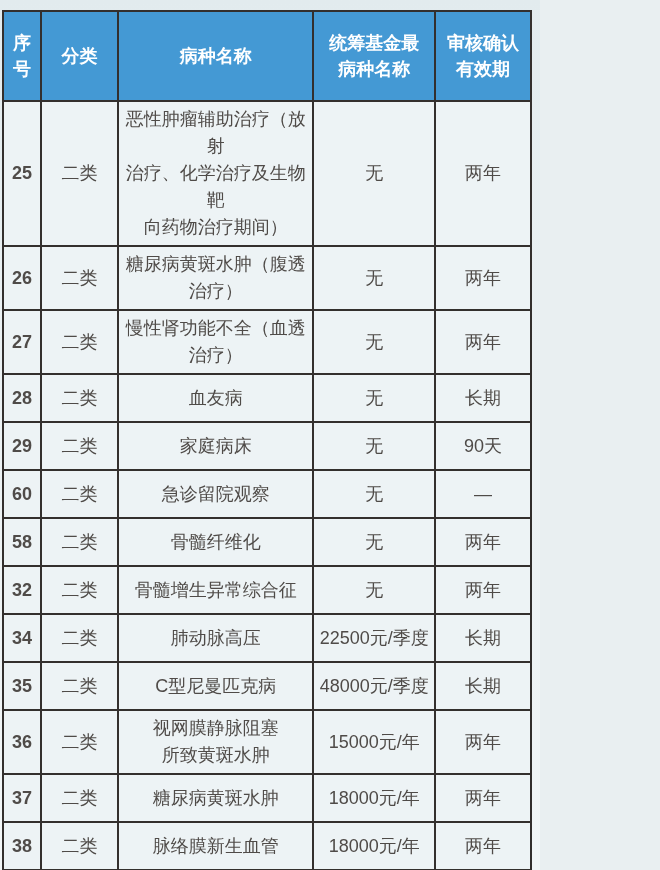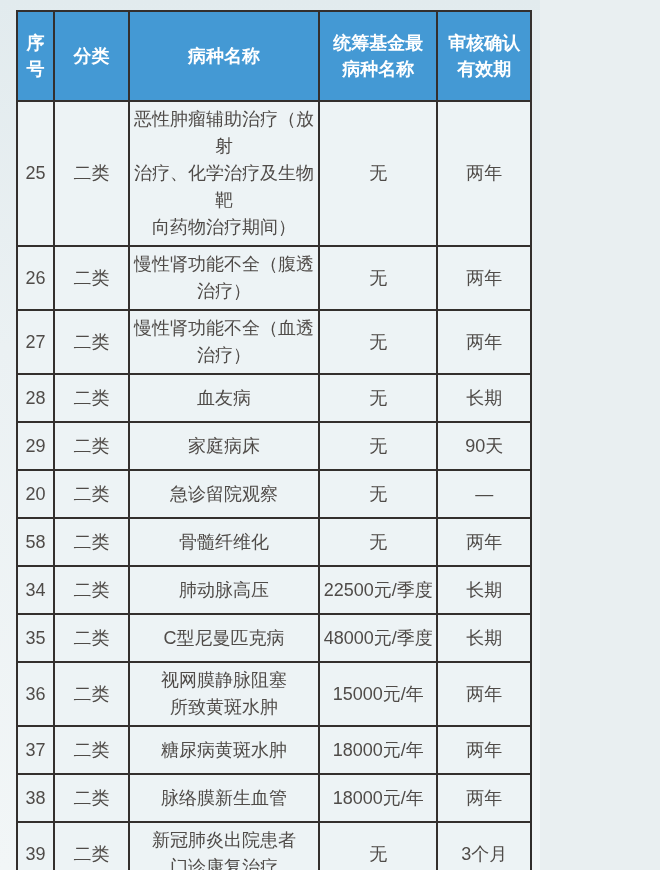--- a/index.html
+++ b/index.html
@@ -13,7 +13,7 @@
     height: 870px;
     background: linear-gradient(180deg, #e2ebee 0%, #ebf1f3 40%, #f2f6f7 100%);
     box-sizing: border-box;
-    padding: 10px 8px 8px 16px;
+    padding: 10px 8px 8px 2px;
     overflow: hidden;
   }
   table.med-table {

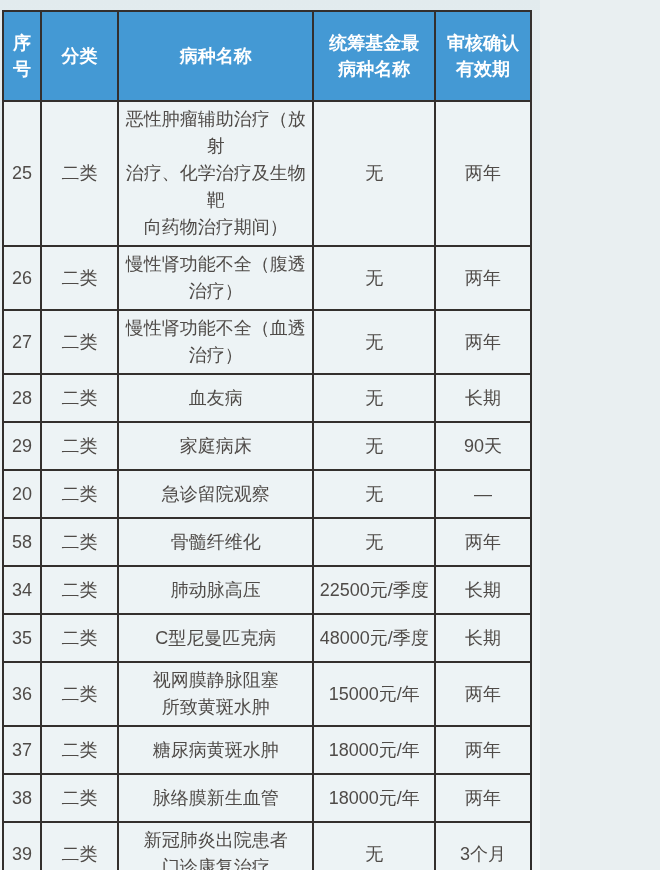--- a/index.html
+++ b/index.html
@@ -48,6 +48,7 @@
   td.cell-no {
     font-size: 19px;
     font-family: "Liberation Sans", "DejaVu Sans", sans-serif;
+    font-weight: bold;
   }
   col.c-no       { width: 7.2%; }
   col.c-category { width: 14.6%; }

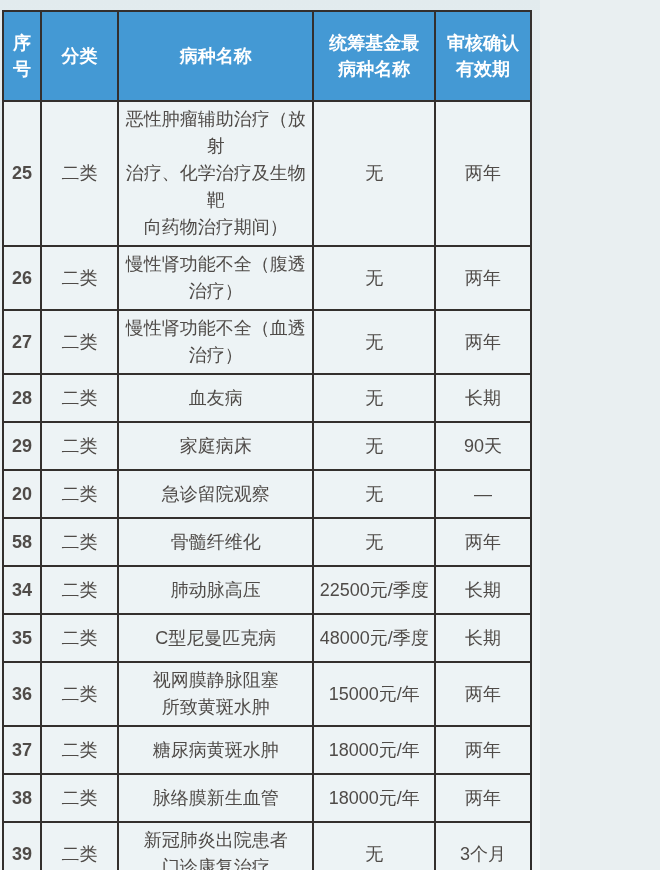--- a/index.html
+++ b/index.html
@@ -92,7 +92,7 @@
         <tr>
           <td class="cell-no">26</td>
           <td class="cell-category">二类</td>
-          <td class="cell-name">慢性肾功能不全（腹透治疗）</td>
+          <td class="cell-name">糖尿病黄斑水肿（腹透治疗）</td>
           <td class="cell-limit">无</td>
           <td class="cell-validity">两年</td>
         </tr>

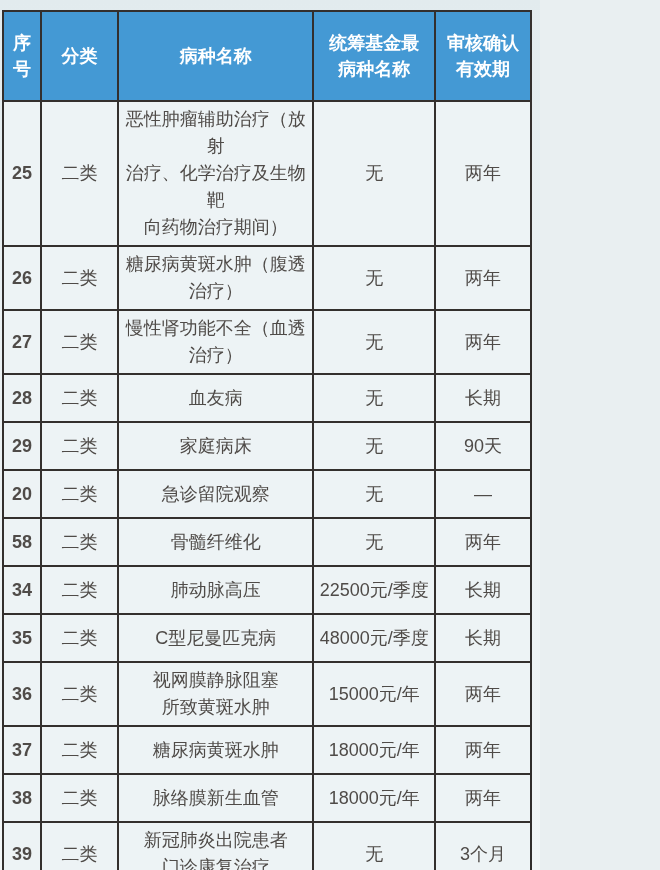--- a/index.html
+++ b/index.html
@@ -118,7 +118,7 @@
           <td class="cell-validity">90天</td>
         </tr>
         <tr>
-          <td class="cell-no">20</td>
+          <td class="cell-no">60</td>
           <td class="cell-category">二类</td>
           <td class="cell-name">急诊留院观察</td>
           <td class="cell-limit">无</td>

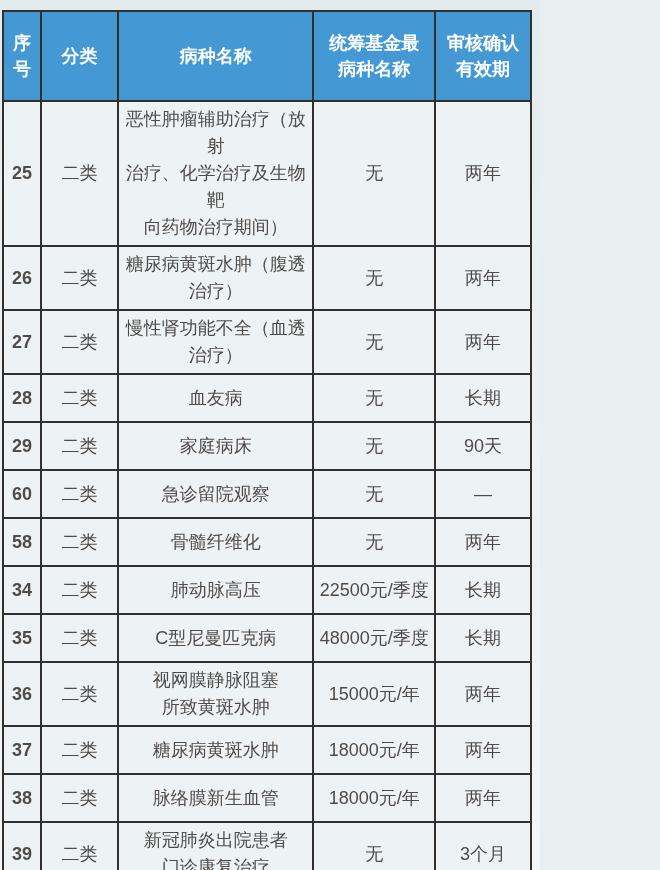--- a/index.html
+++ b/index.html
@@ -132,6 +132,13 @@
           <td class="cell-validity">两年</td>
         </tr>
         <tr>
+          <td class="cell-no">32</td>
+          <td class="cell-category">二类</td>
+          <td class="cell-name">骨髓增生异常综合征</td>
+          <td class="cell-limit">无</td>
+          <td class="cell-validity">两年</td>
+        </tr>
+        <tr>
           <td class="cell-no">34</td>
           <td class="cell-category">二类</td>
           <td class="cell-name">肺动脉高压</td>

